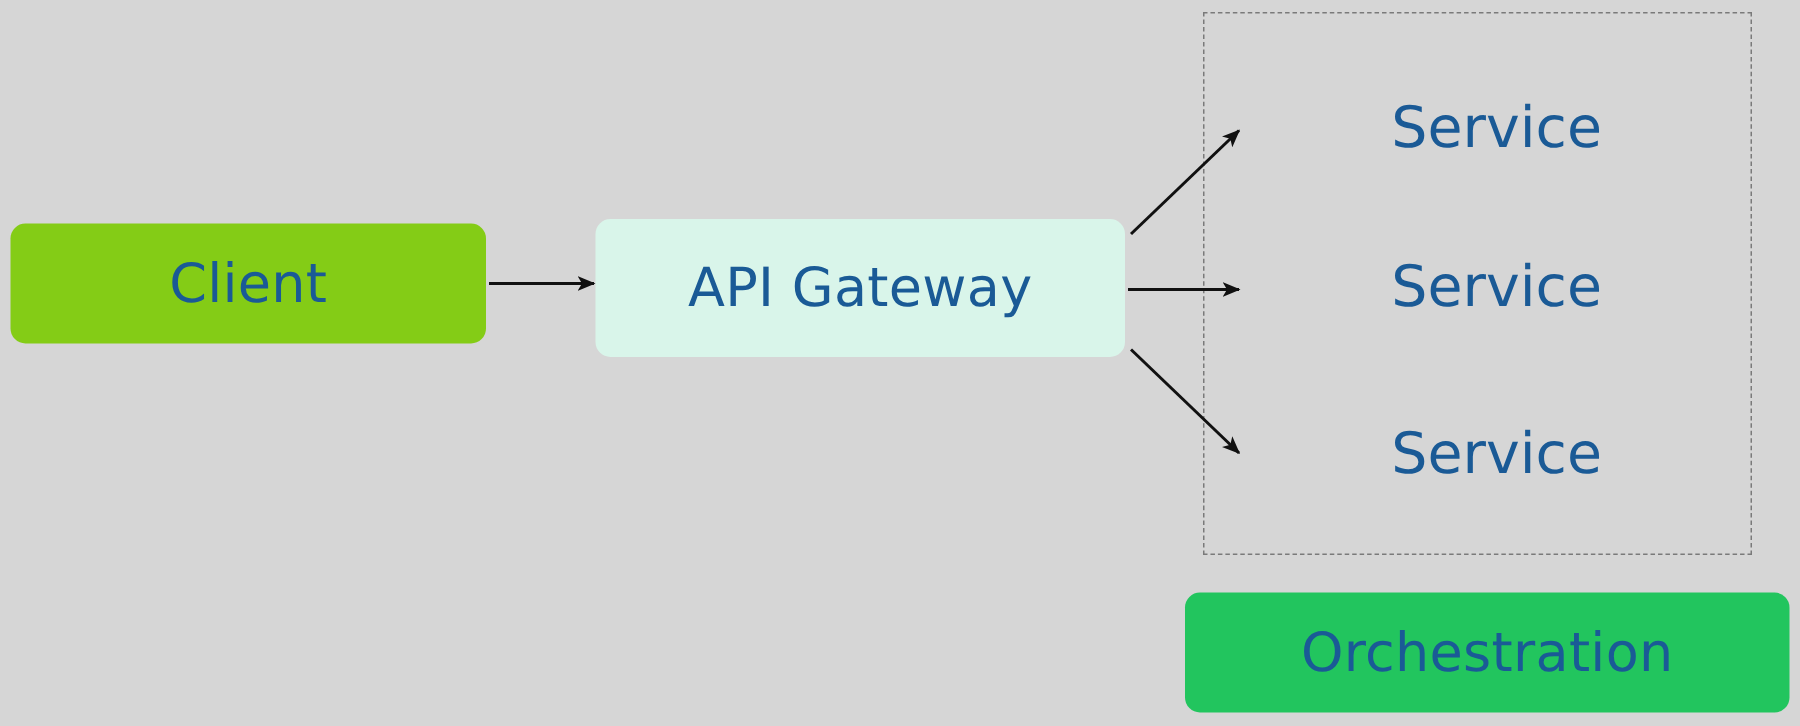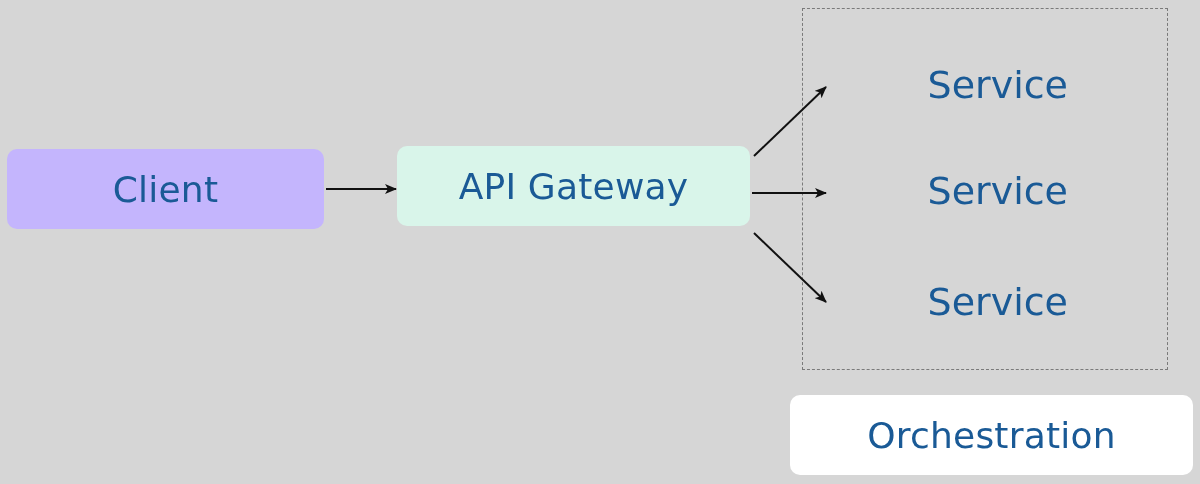--- a/index.html
+++ b/index.html
@@ -17,7 +17,7 @@
     font-size: 36px;
     letter-spacing: 0.2px;
   }
-  #client { left: 7px; top: 149px; width: 317px; height: 80px; background: #c4b5fd; }
+  #client { left: 7px; top: 149px; width: 317px; height: 80px; background: #84cc16; }
   #gateway { left: 397px; top: 146px; width: 353px; height: 80px; background: #d9f5ea; }
   #orch { left: 790px; top: 395px; width: 403px; height: 80px; background: #ffffff; }
   #container {

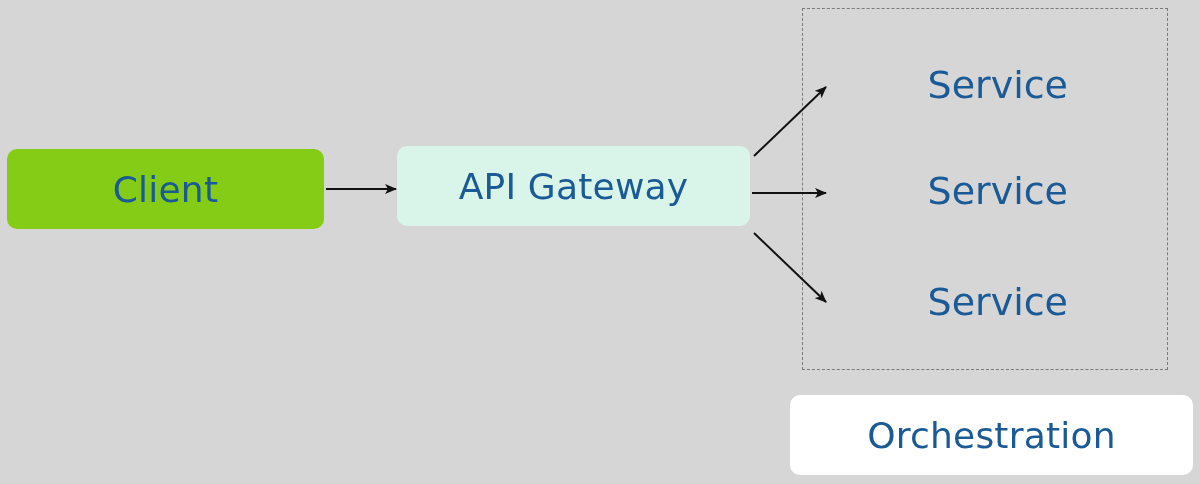--- a/index.html
+++ b/index.html
@@ -18,7 +18,7 @@
     letter-spacing: 0.2px;
   }
   #client { left: 7px; top: 149px; width: 317px; height: 80px; background: #84cc16; }
-  #gateway { left: 397px; top: 146px; width: 353px; height: 80px; background: #d9f5ea; }
+  #gateway { left: 397px; top: 146px; width: 353px; height: 92px; background: #d9f5ea; }
   #orch { left: 790px; top: 395px; width: 403px; height: 80px; background: #ffffff; }
   #container {
     position: absolute;

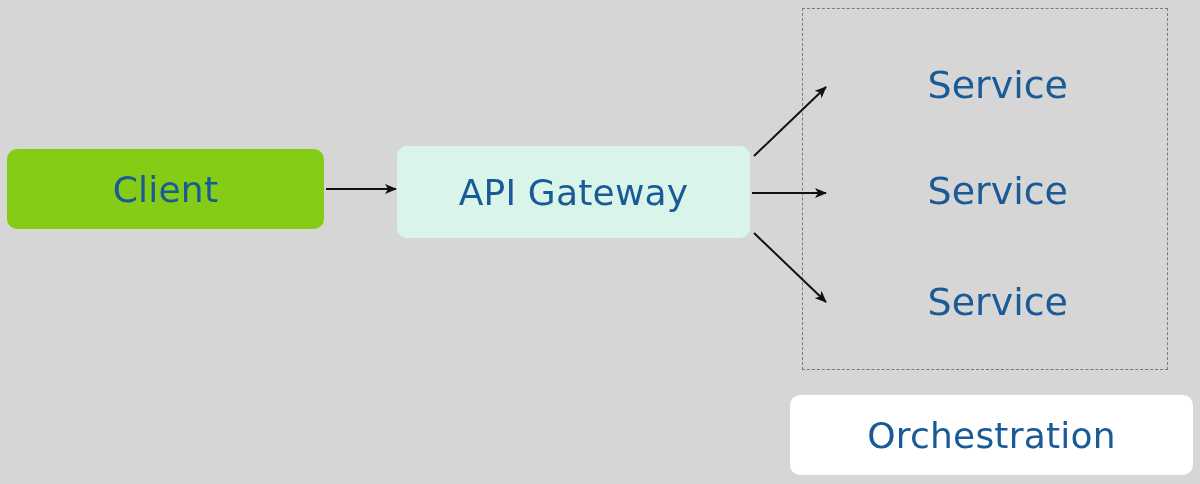--- a/index.html
+++ b/index.html
@@ -19,7 +19,7 @@
   }
   #client { left: 7px; top: 149px; width: 317px; height: 80px; background: #84cc16; }
   #gateway { left: 397px; top: 146px; width: 353px; height: 92px; background: #d9f5ea; }
-  #orch { left: 790px; top: 395px; width: 403px; height: 80px; background: #ffffff; }
+  #orch { left: 790px; top: 395px; width: 403px; height: 80px; background: #22c55e; }
   #container {
     position: absolute;
     left: 802px; top: 8px; width: 366px; height: 362px;

